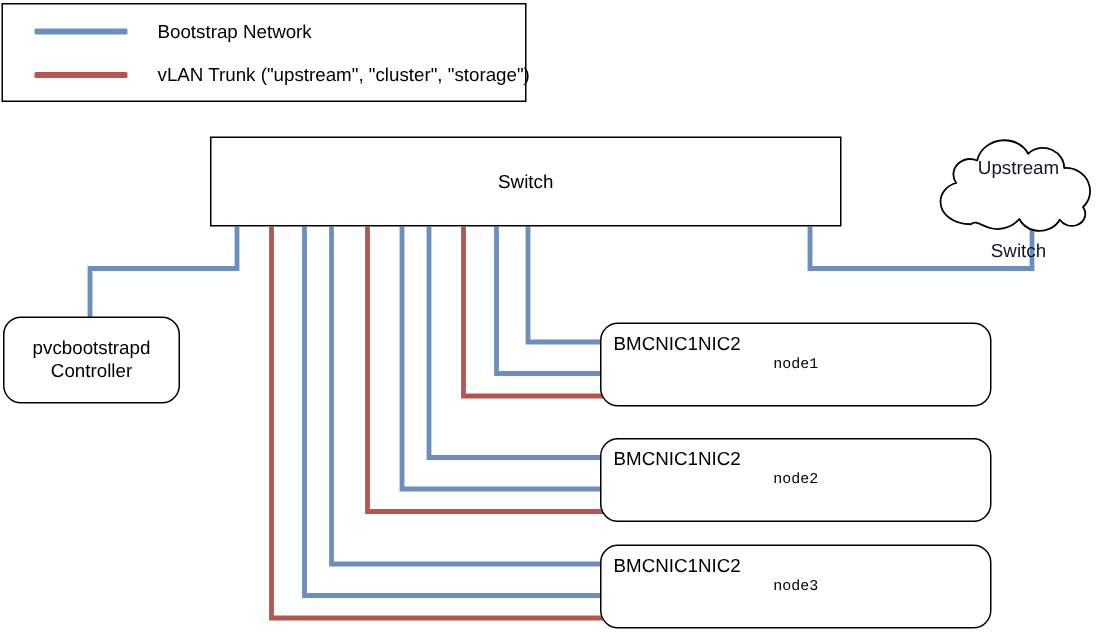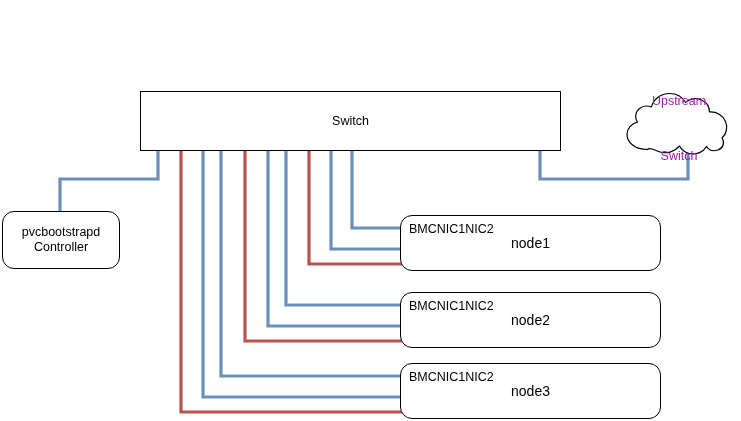--- a/index.html
+++ b/index.html
@@ -199,6 +199,16 @@
     </g>
   </svg>
 
+  <div class="legend">
+    <div class="legend-row r1">
+      <span class="legend-swatch" style="background:#6c8ebf"></span>
+      <span class="legend-label">Bootstrap Network</span>
+    </div>
+    <div class="legend-row r2">
+      <span class="legend-swatch" style="background:#b85450"></span>
+      <span class="legend-label">vLAN Trunk ("upstream", "cluster", "storage")</span>
+    </div>
+  </div>
 
   <div class="node-shape switch-box">
     <span class="switch-label">Switch</span>

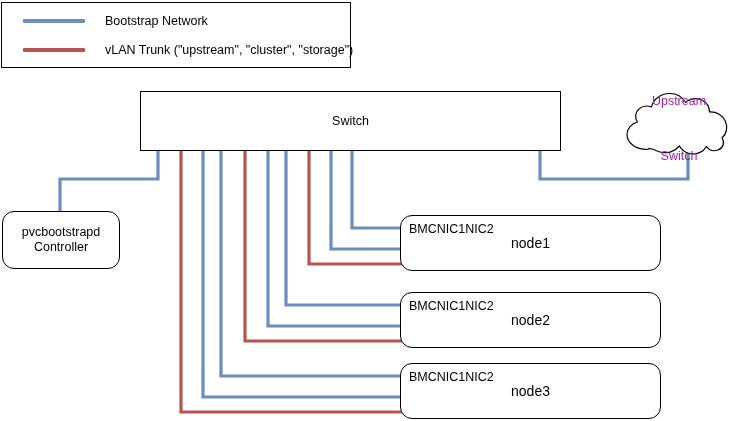--- a/index.html
+++ b/index.html
@@ -157,7 +157,7 @@
   .cloud-label {
     position: absolute;
     left: 0;
-    top: 4px;
+    top: 15px;
     width: 100%;
     height: 100%;
     display: flex;
@@ -165,7 +165,7 @@
     align-items: center;
     justify-content: center;
     font-size: 12.5px;
-    color: #a21caf;
+    color: #0f172a;
     line-height: 1.22;
     text-align: center;
     padding-top: 2px;

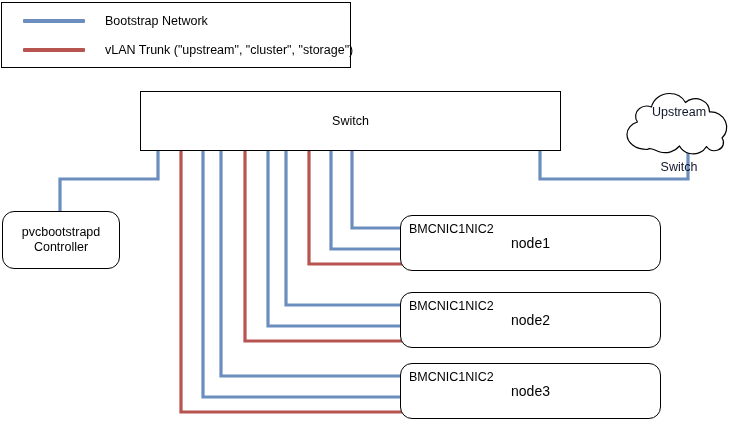--- a/index.html
+++ b/index.html
@@ -141,9 +141,10 @@
     display: flex;
     align-items: center;
     justify-content: center;
-    font-size: 14px;
+    font-size: 10px;
     color: #000000;
     pointer-events: none;
+    font-family: Liberation Mono, monospace;
   }
 
   

